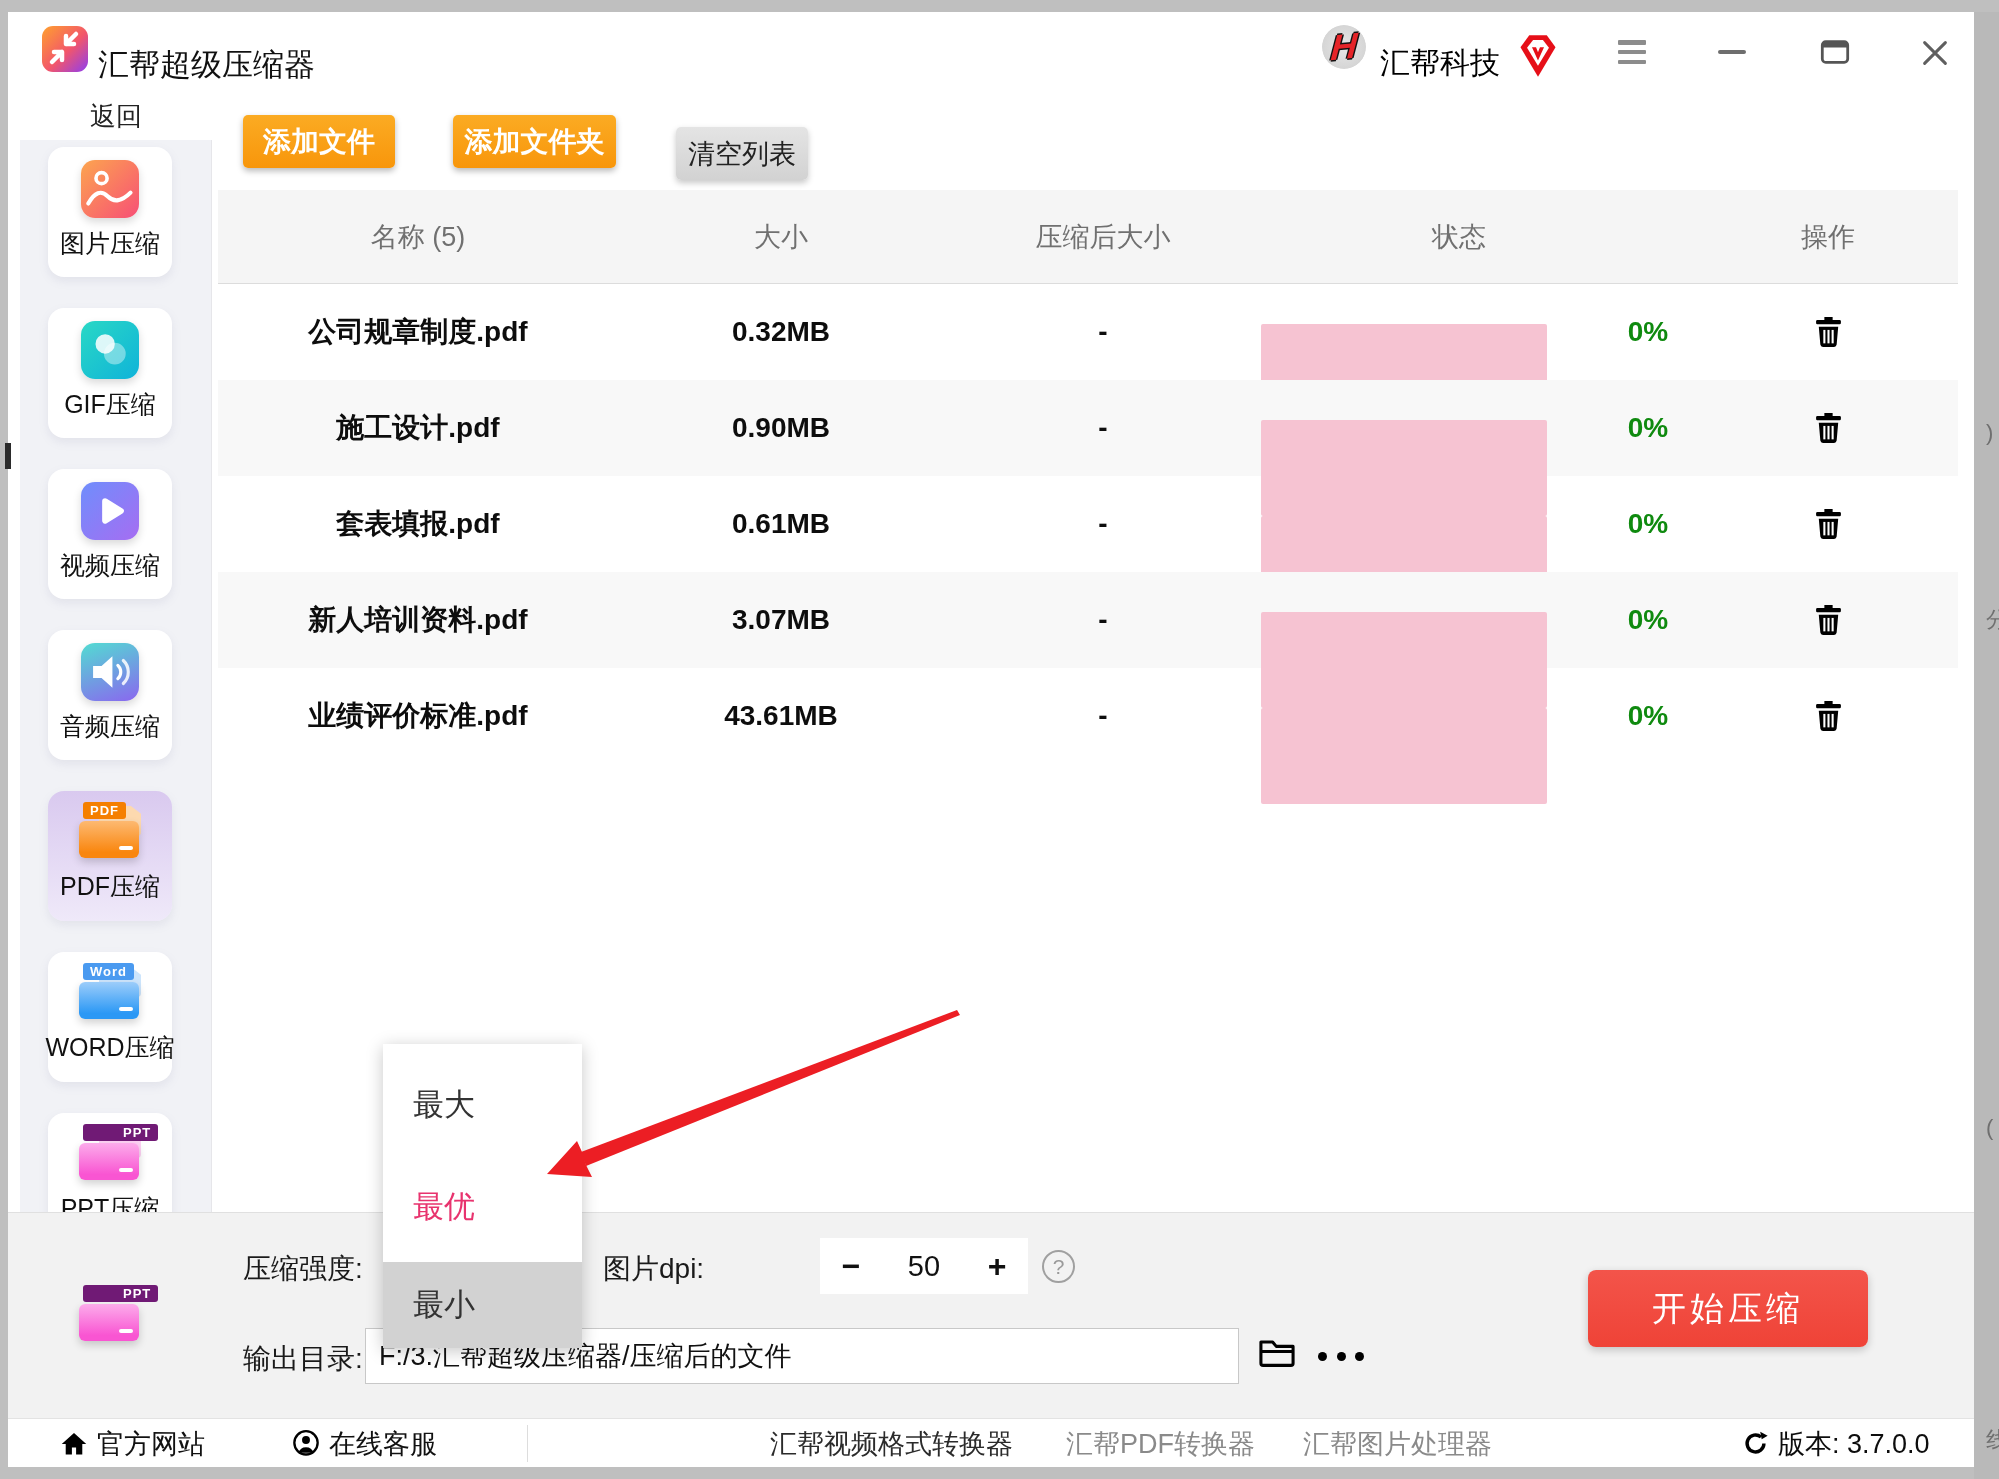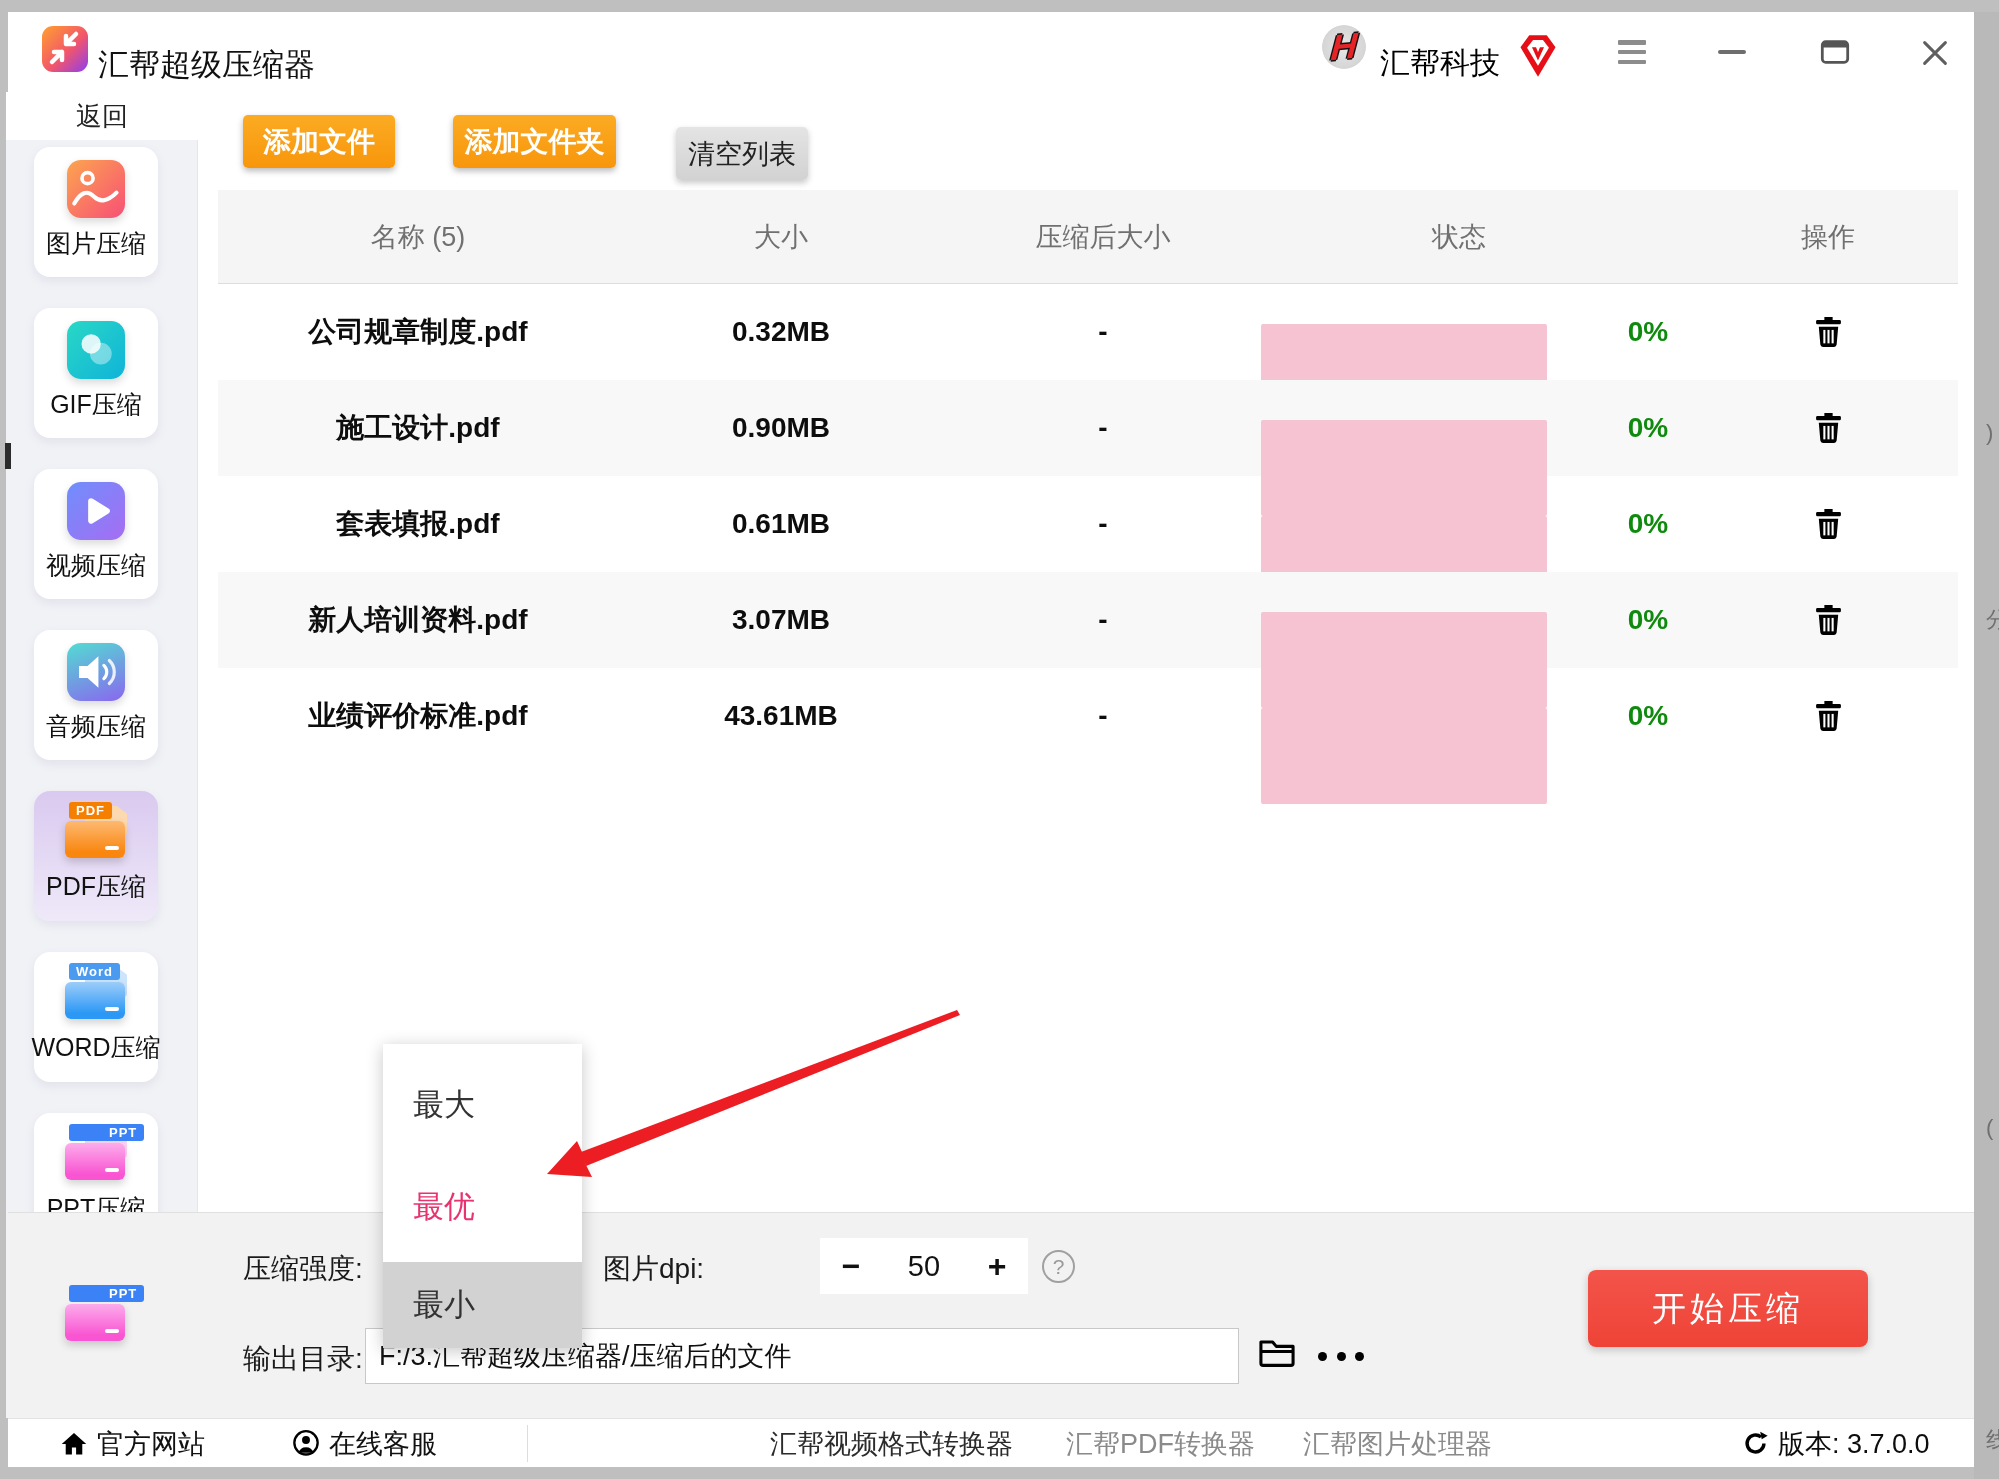--- a/index.html
+++ b/index.html
@@ -33,7 +33,7 @@
   .close-btn { left:1920px; top:38px; }
 
   
-  .sidebar { left:6px; top:92px; width:192px; height:1326px; background:#f1f2f6; border-right:1px solid #e6e6ea; }
+  .sidebar { left:20px; top:92px; width:192px; height:1326px; background:#f1f2f6; border-right:1px solid #e6e6ea; }
   .back-row { position:absolute; left:0; top:0; width:192px; height:48px; background:#fff; display:flex; align-items:center; justify-content:center; font-size:26px; color:#222; }
   .scard { position:absolute; left:28px; width:124px; height:130px; background:#fff; border-radius:16px;
     box-shadow:0 4px 10px rgba(120,120,160,.13); display:flex; flex-direction:column; align-items:center; }

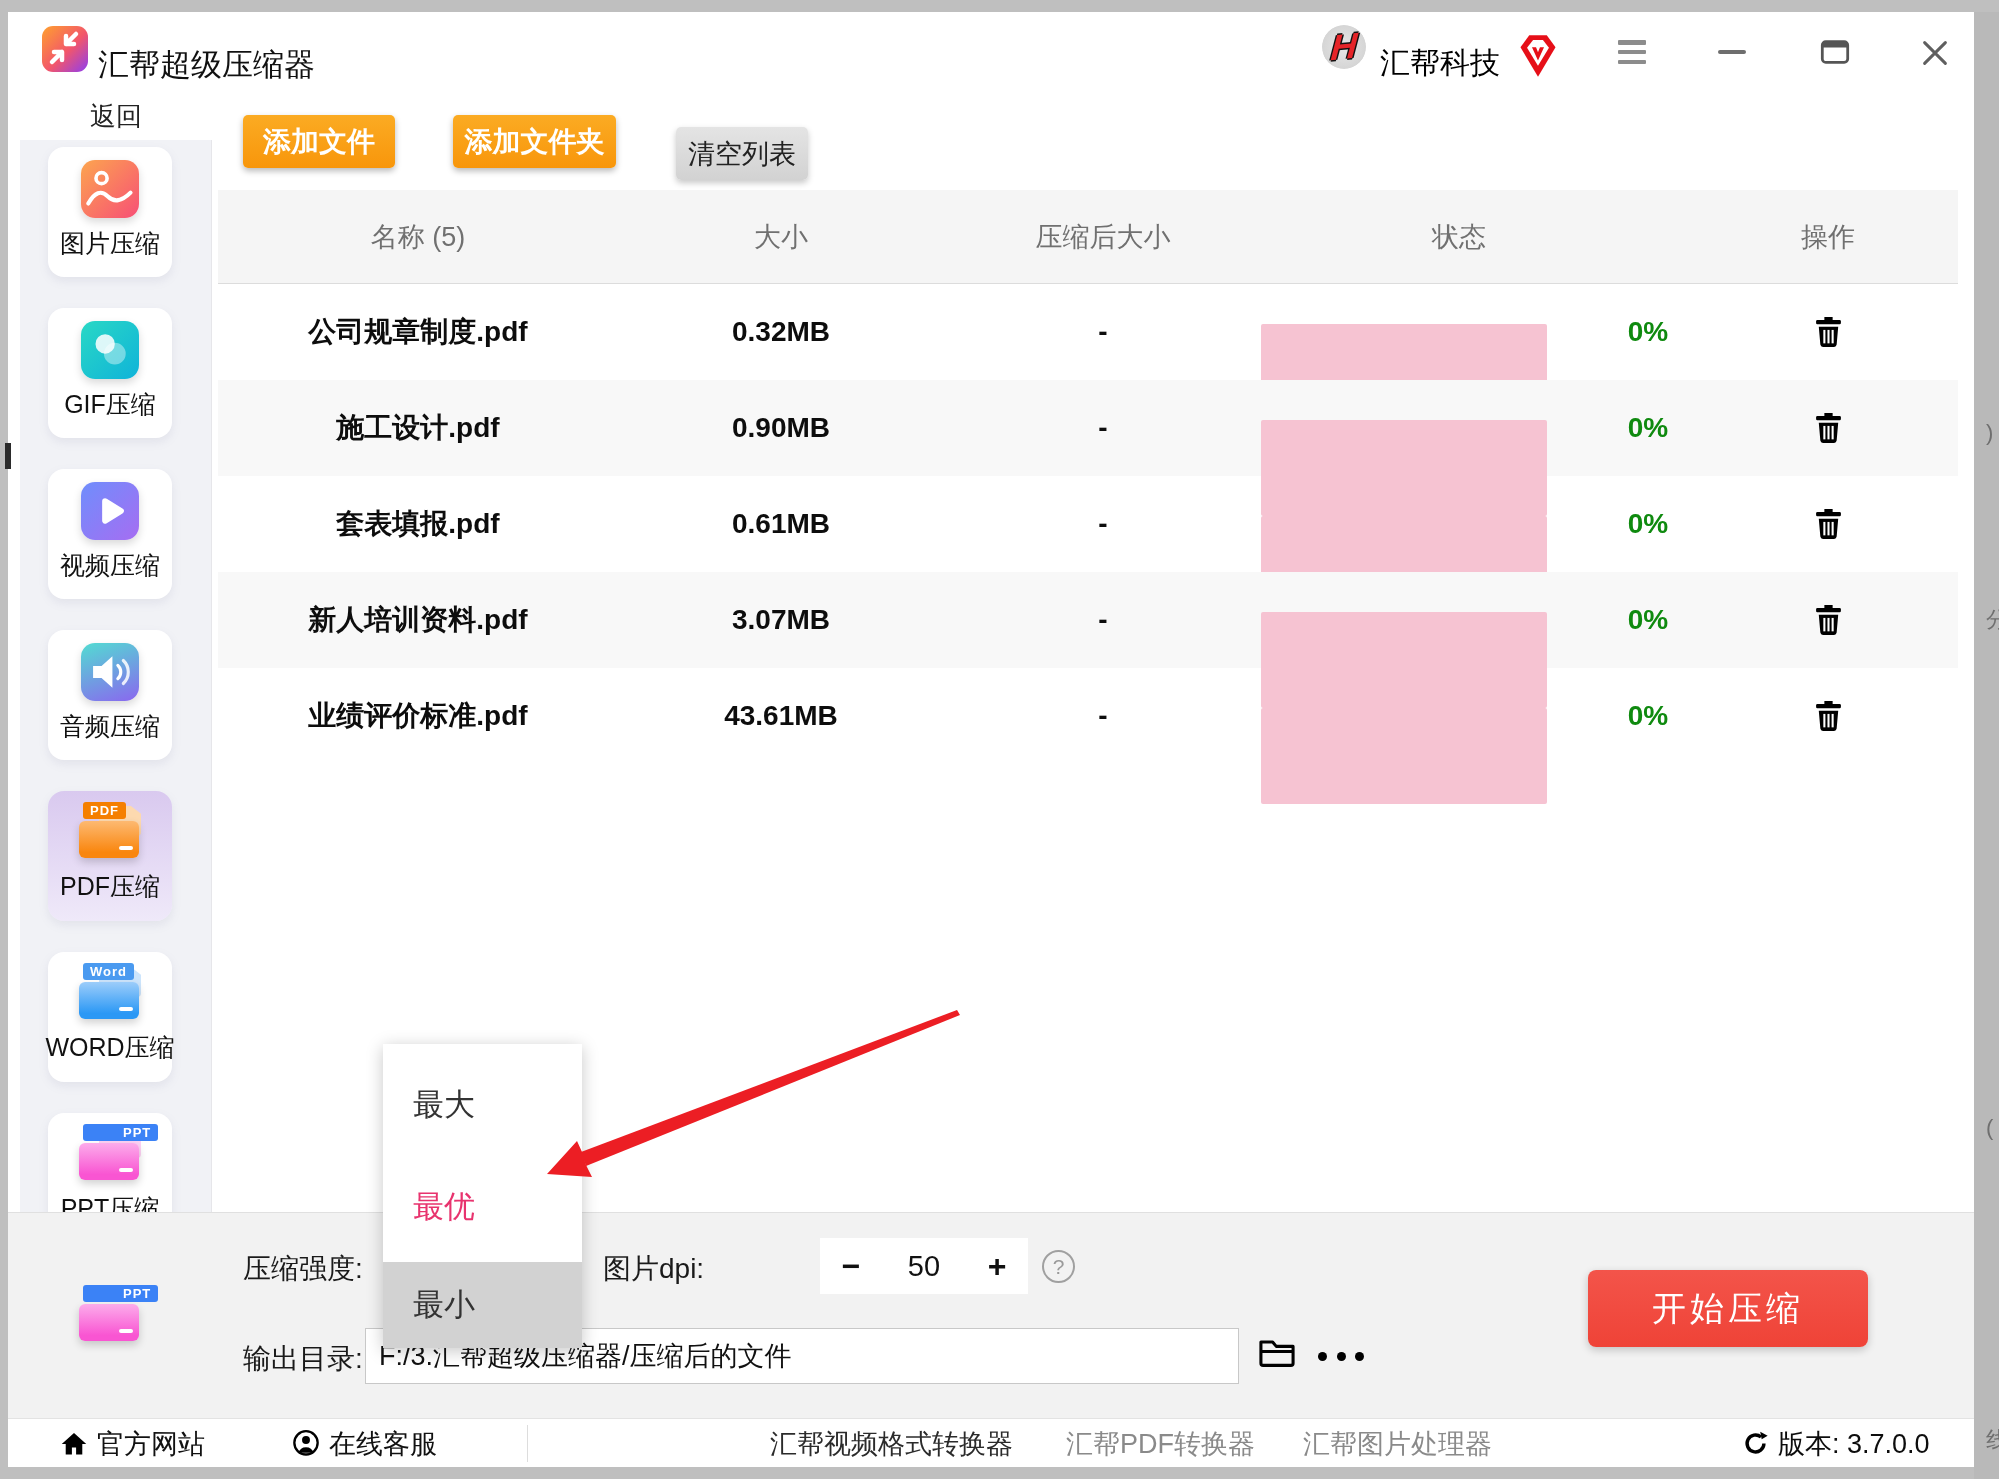--- a/index.html
+++ b/index.html
@@ -58,7 +58,7 @@
   .f-pdf .body { background:linear-gradient(180deg,#fdb971 0%,#f9860e 85%); }
   .f-word .sheet { background:#cde5fc; } .f-word .tag { background:#4a9af0; }
   .f-word .body { background:linear-gradient(180deg,#9ccdfa 0%,#2b98f5 85%); }
-  .f-ppt .sheet { background:#fdd2f4; } .f-ppt .tag { background:#3b82f6;padding-left:40px; }
+  .f-ppt .sheet { background:#fdd2f4; } .f-ppt .tag { background:#701a75;padding-left:40px; }
   .f-ppt .body { background:linear-gradient(180deg,#fcaceb 0%,#f955d2 85%); }
 
   

